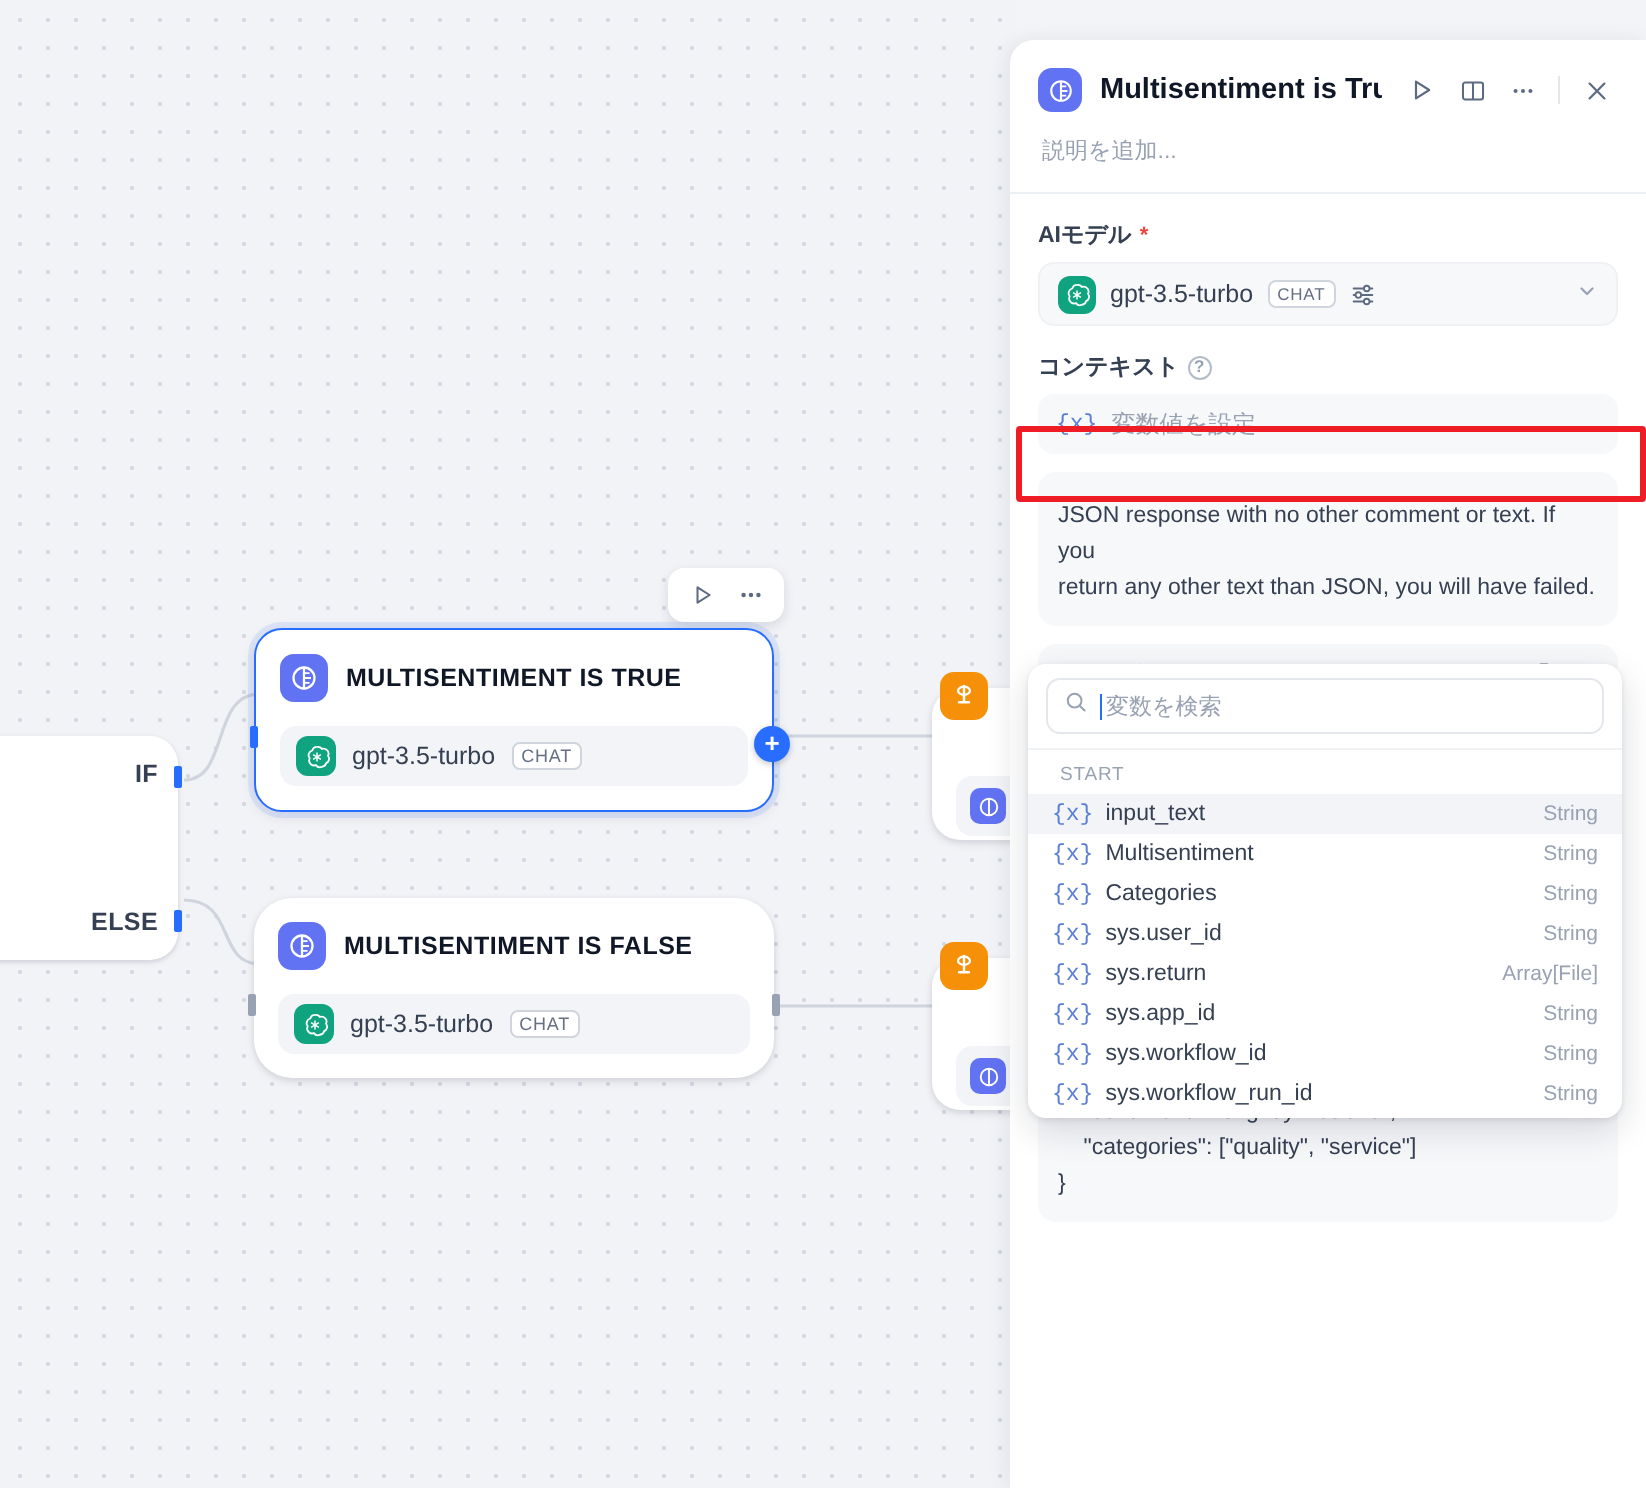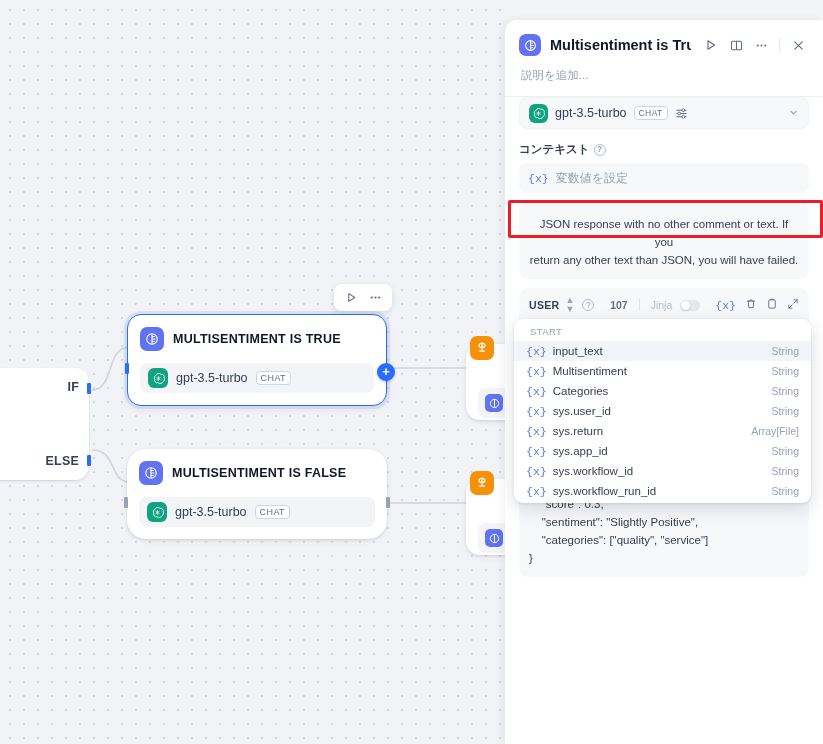--- a/index.html
+++ b/index.html
@@ -404,6 +404,10 @@
 
     <div class="panel-body">
 
+      <div class="field-label">
+        <span>AIモデル</span>
+        <span class="req">*</span>
+      </div>
       <div class="model-select">
         <div class="ms-openai">
           <svg width="13" height="13" viewBox="0 0 16 16">

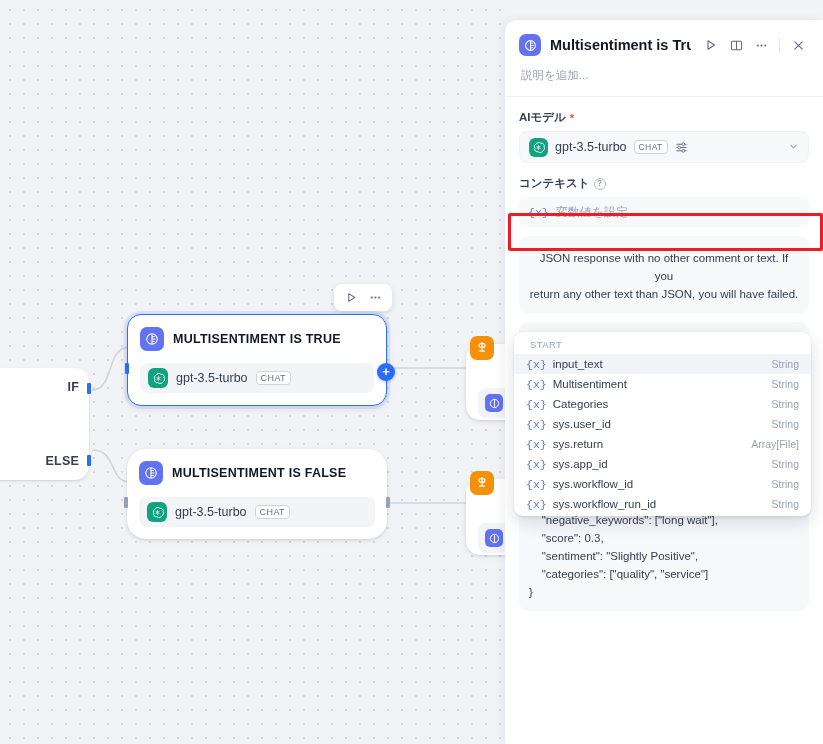--- a/index.html
+++ b/index.html
@@ -229,7 +229,7 @@
   }
   .pb-text.code { font-family: "Liberation Sans", sans-serif; }
 
-  .system-block-top { margin-top: 9px; text-align: center; }
+  .system-block-top { margin-top: 9px; }
 </style>
 </head>
 <body>

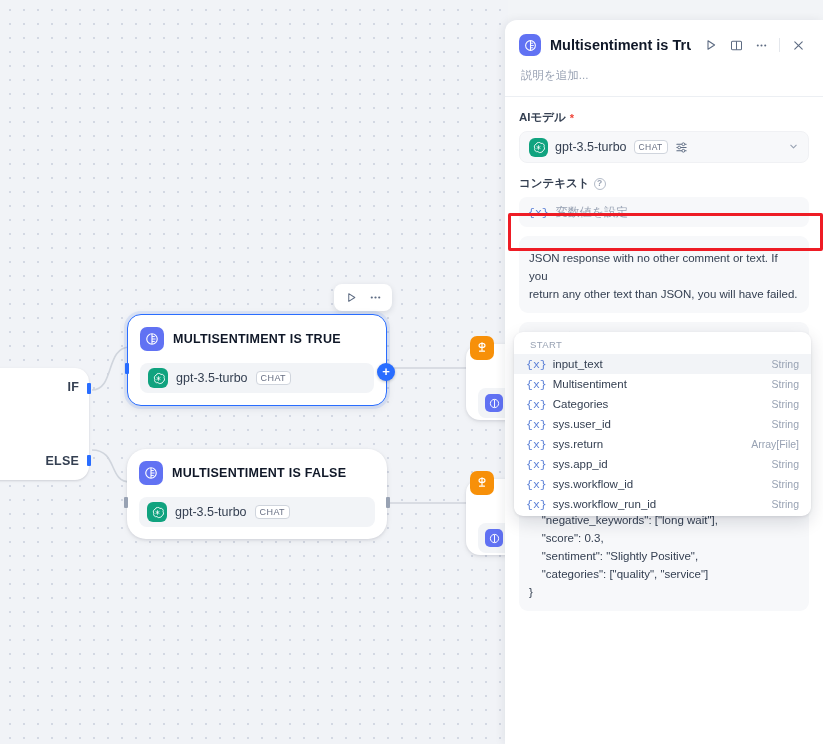--- a/index.html
+++ b/index.html
@@ -519,6 +519,18 @@
       </div>
 
       <div class="var-dropdown">
+        <div class="vd-search-wrap">
+          <div class="vd-search">
+            <span>
+              <svg width="12" height="12" viewBox="0 0 14 14">
+                  <circle cx="6.2" cy="6.2" r="4" fill="none" stroke="#98a2b3" stroke-width="1.15"></circle>
+                  <path d="M9.3 9.3 L12 12" stroke="#98a2b3" stroke-width="1.15" stroke-linecap="round"></path>
+                </svg>
+            </span>
+            <span class="vd-caret-blink"></span>
+            <span class="txt">変数を検索</span>
+          </div>
+        </div>
         <div class="vd-group">START</div>
 
         <div class="vd-item active">

